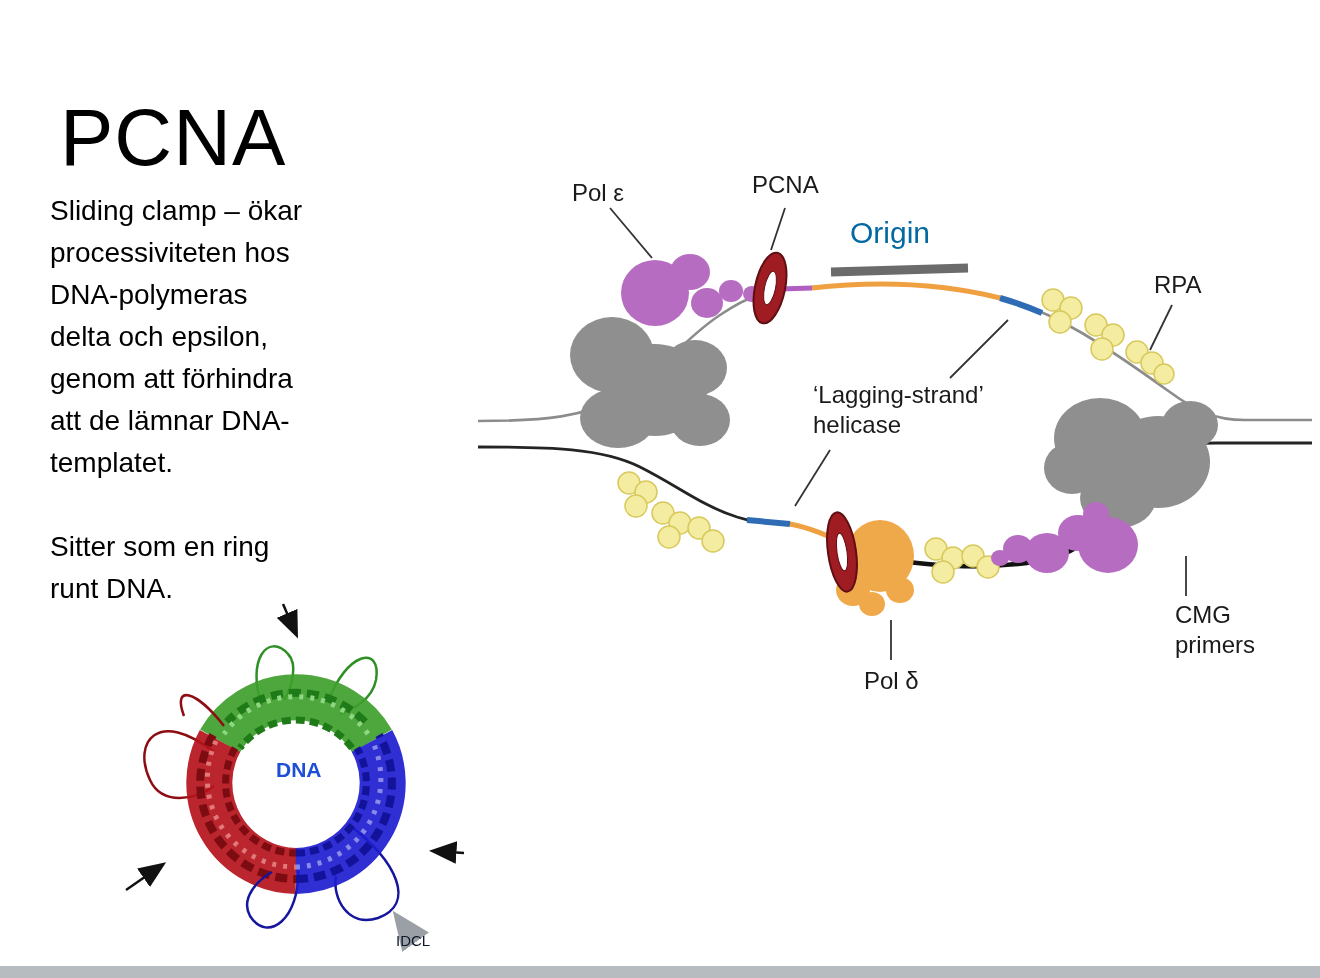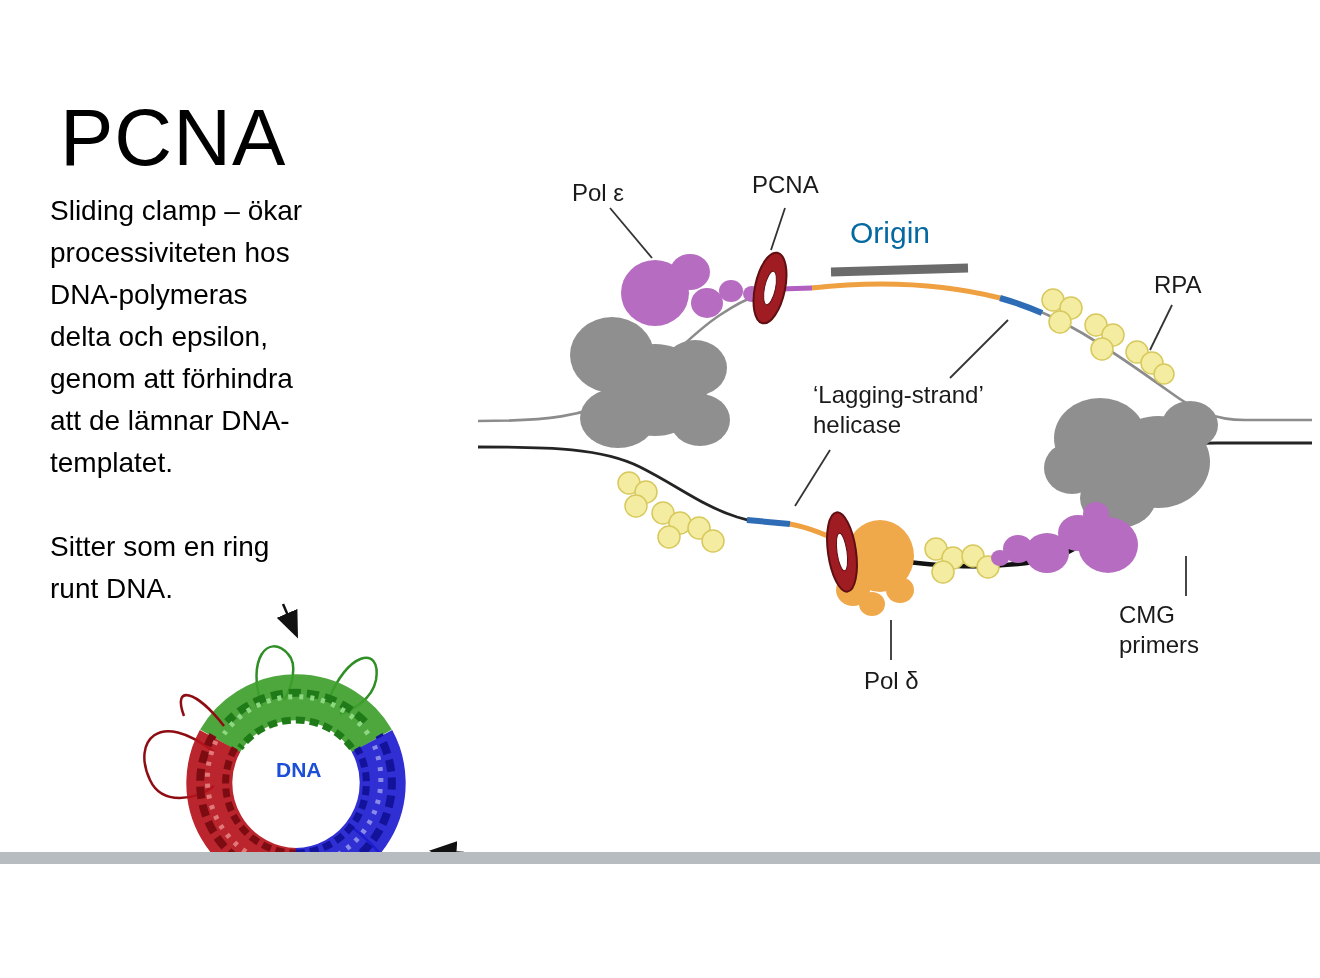--- a/index.html
+++ b/index.html
@@ -4,7 +4,7 @@
 <style>
   html,body { margin:0; padding:0; background:#ffffff; }
   .slide {
-    position:relative; width:1320px; height:864px; background:#ffffff;
+    position:relative; width:1320px; height:978px; background:#ffffff;
     overflow:hidden; font-family:"Liberation Sans", sans-serif; color:#000;
   }
   .title {

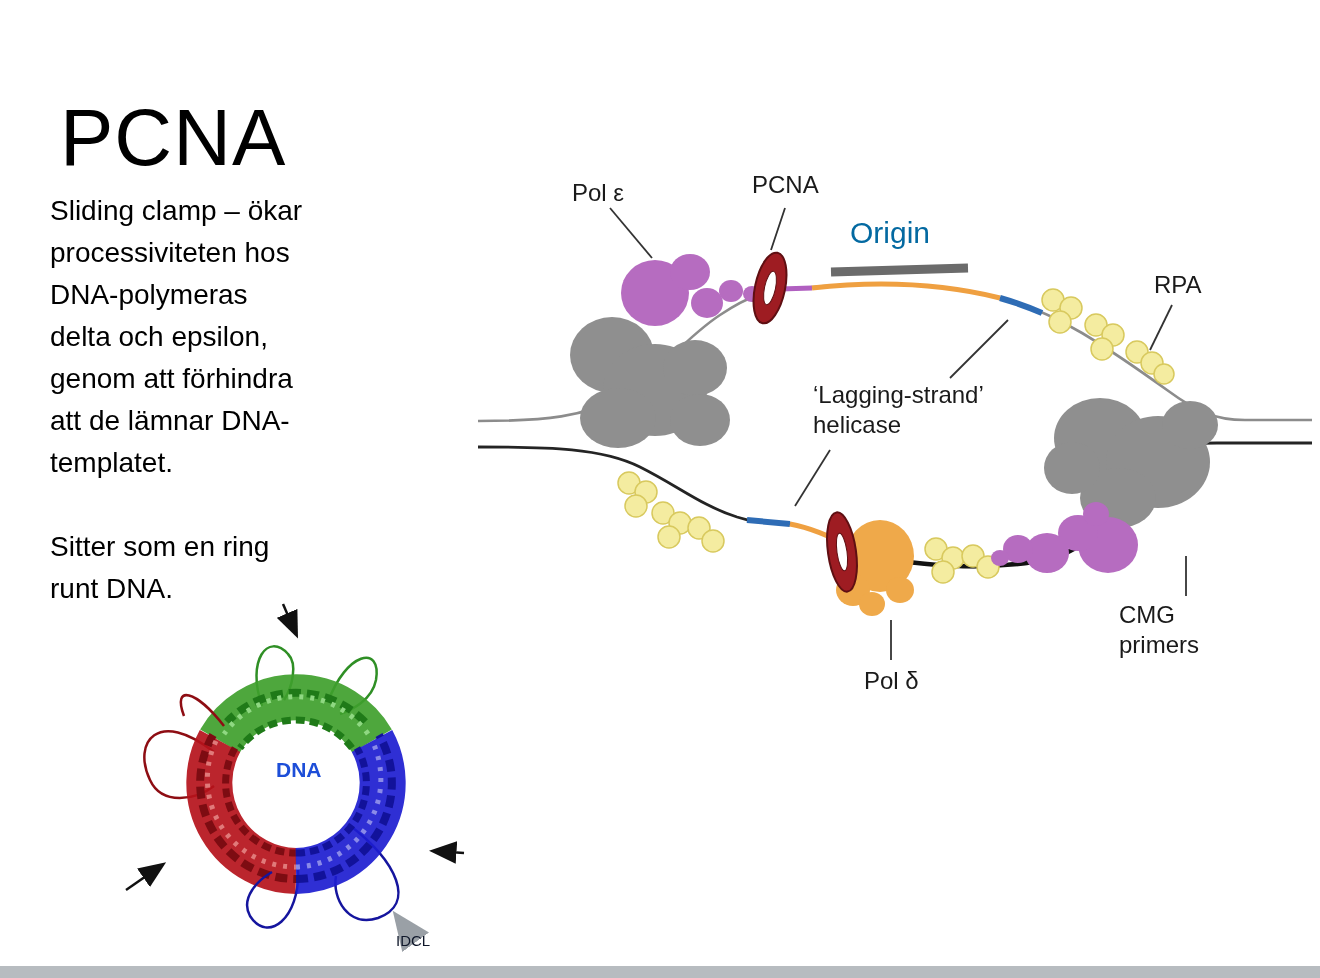--- a/index.html
+++ b/index.html
@@ -169,7 +169,7 @@
     <div>‘Lagging-strand’</div>
     <div>helicase</div>
   </div>
-  <div class="dlabel" style="left:1119px; top:600px;">
+  <div class="dlabel" style="left:1175px; top:600px;">
     <div>CMG</div>
     <div>primers</div>
   </div>

